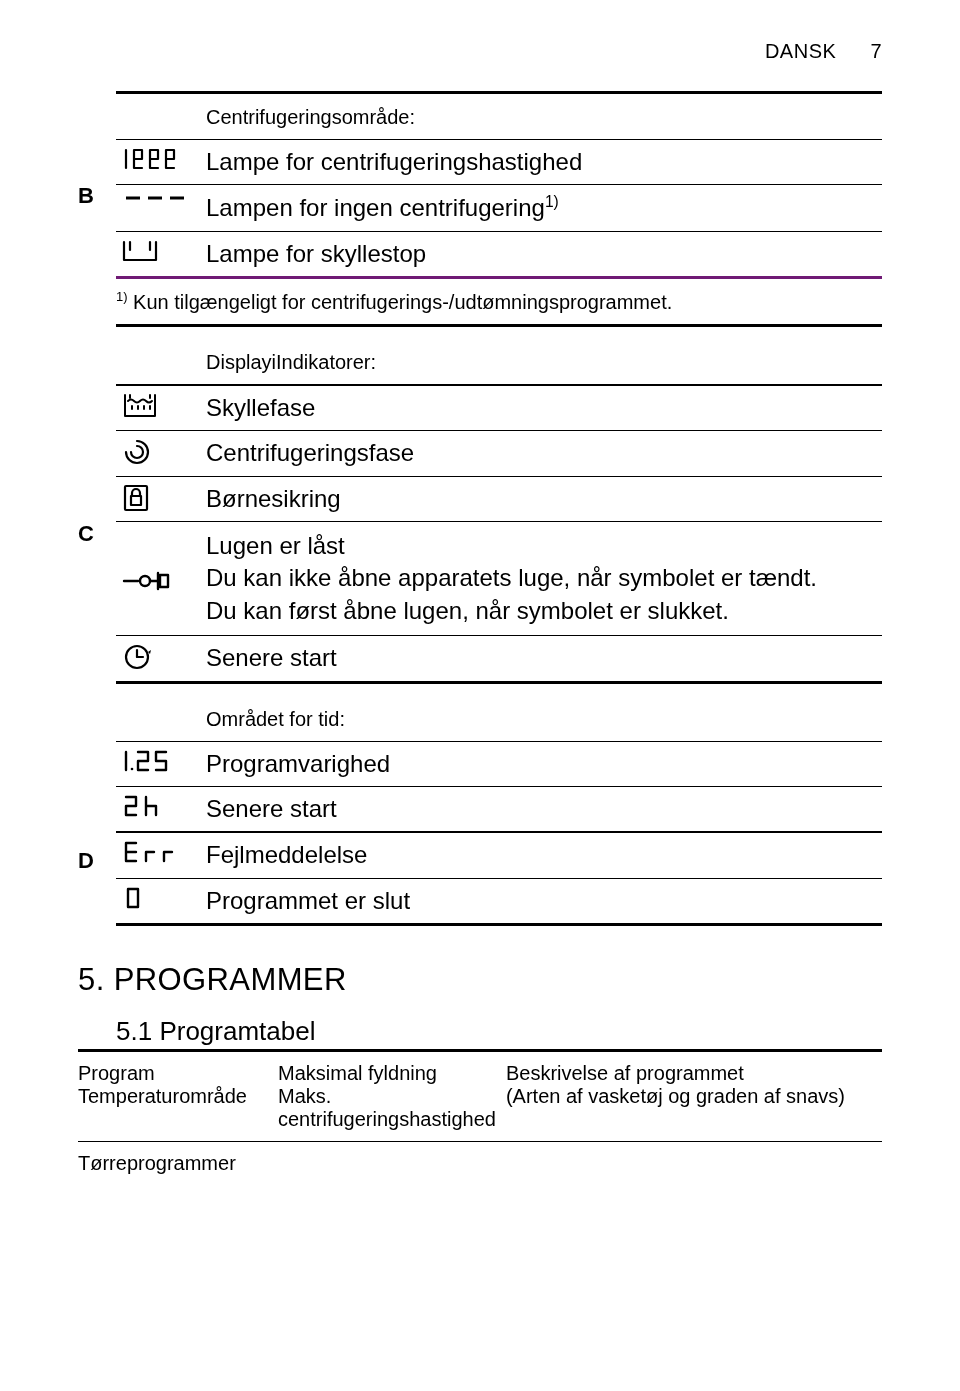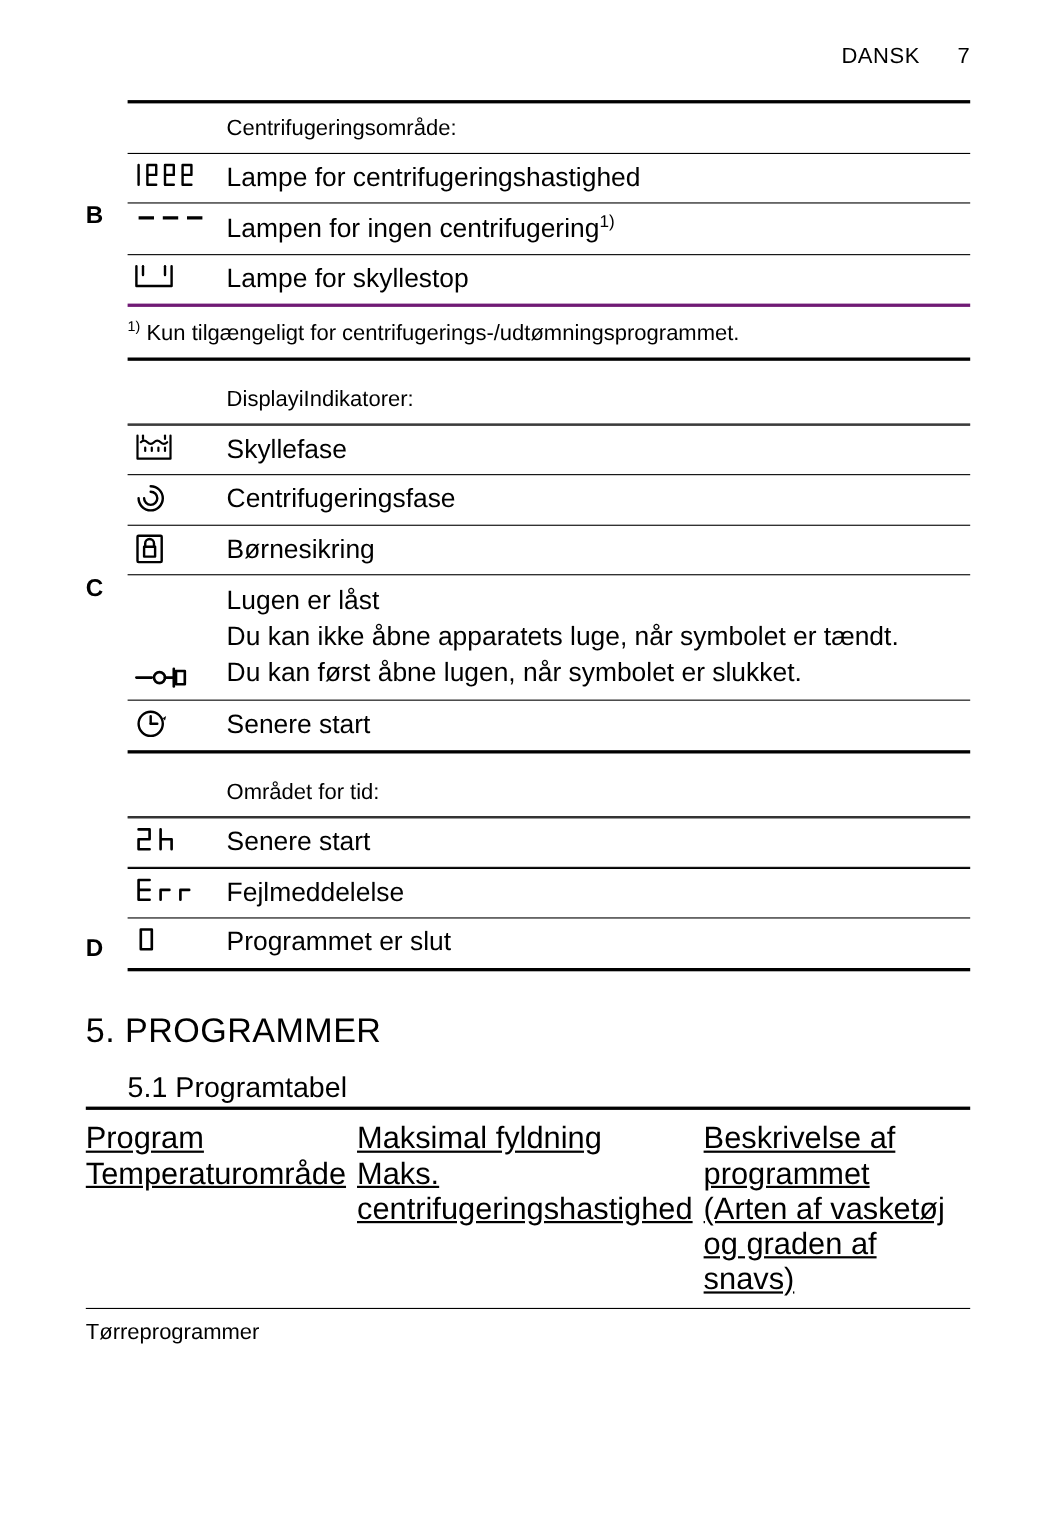--- a/index.html
+++ b/index.html
@@ -222,7 +222,7 @@
   </div>
   <div class="thin-top"></div>
 
-  <div class="row" style="align-items:flex-end; padding:8px 0;">
+  <div class="row" style="align-items:center; padding:8px 0;">
     <div class="icon-col" style="padding-top:4px">
       <svg width="48" height="24" viewBox="0 0 48 24">
           <g stroke="#000" stroke-width="2.4" fill="none" stroke-linecap="round" stroke-linejoin="round">

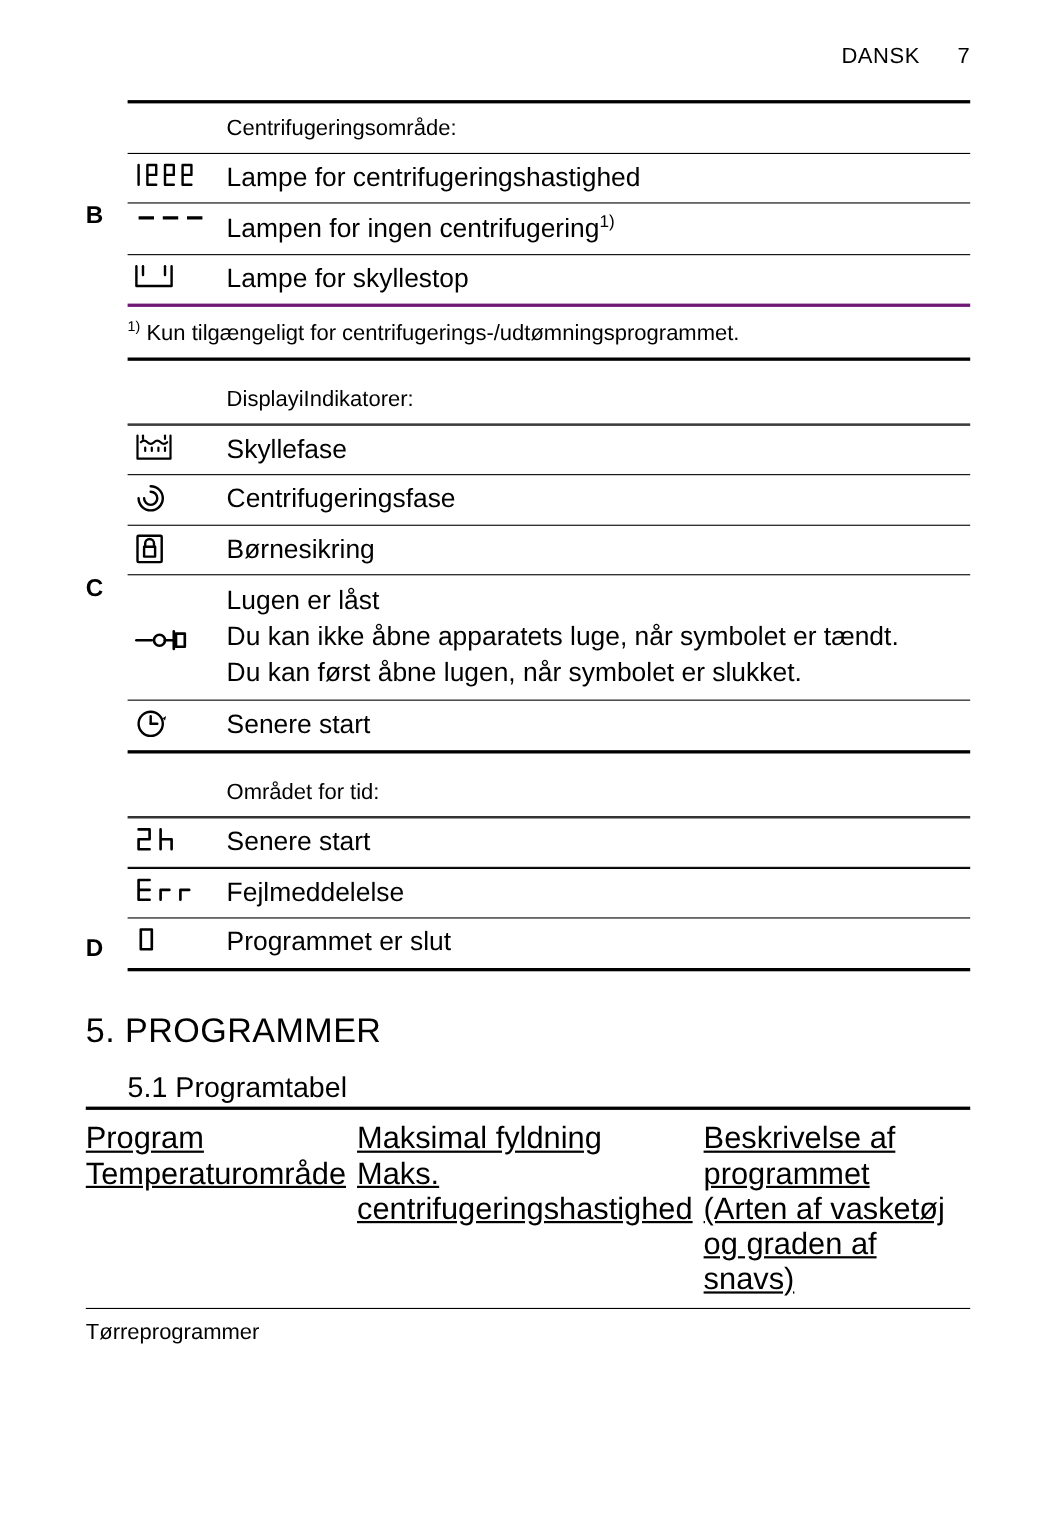--- a/index.html
+++ b/index.html
@@ -263,6 +263,19 @@
   </div>
   <div class="thin-top"></div>
 
+  <div class="row">
+    <div class="icon-col">
+      <svg width="62" height="26" viewBox="0 0 62 26">
+          <g stroke="#000" stroke-width="2.4" fill="none" stroke-linecap="round">
+        <line x1="4" y1="4" x2="4" y2="22"></line>
+        <circle cx="10" cy="21" r="1.3" fill="#000" stroke="none"></circle>
+        <path d="M16 4 h10 M26 4 v9 M16 13 h10 M16 13 v9 M16 22 h10"></path>
+        <path d="M34 4 h10 M34 4 v9 M34 13 h10 M44 13 v9 M34 22 h10"></path>
+      </g>
+        </svg>
+    </div>
+    <div class="desc-col">Programvarighed</div>
+  </div>
   <div class="thin-top"></div>
 
   <div class="letter" style="top:146px">D</div>

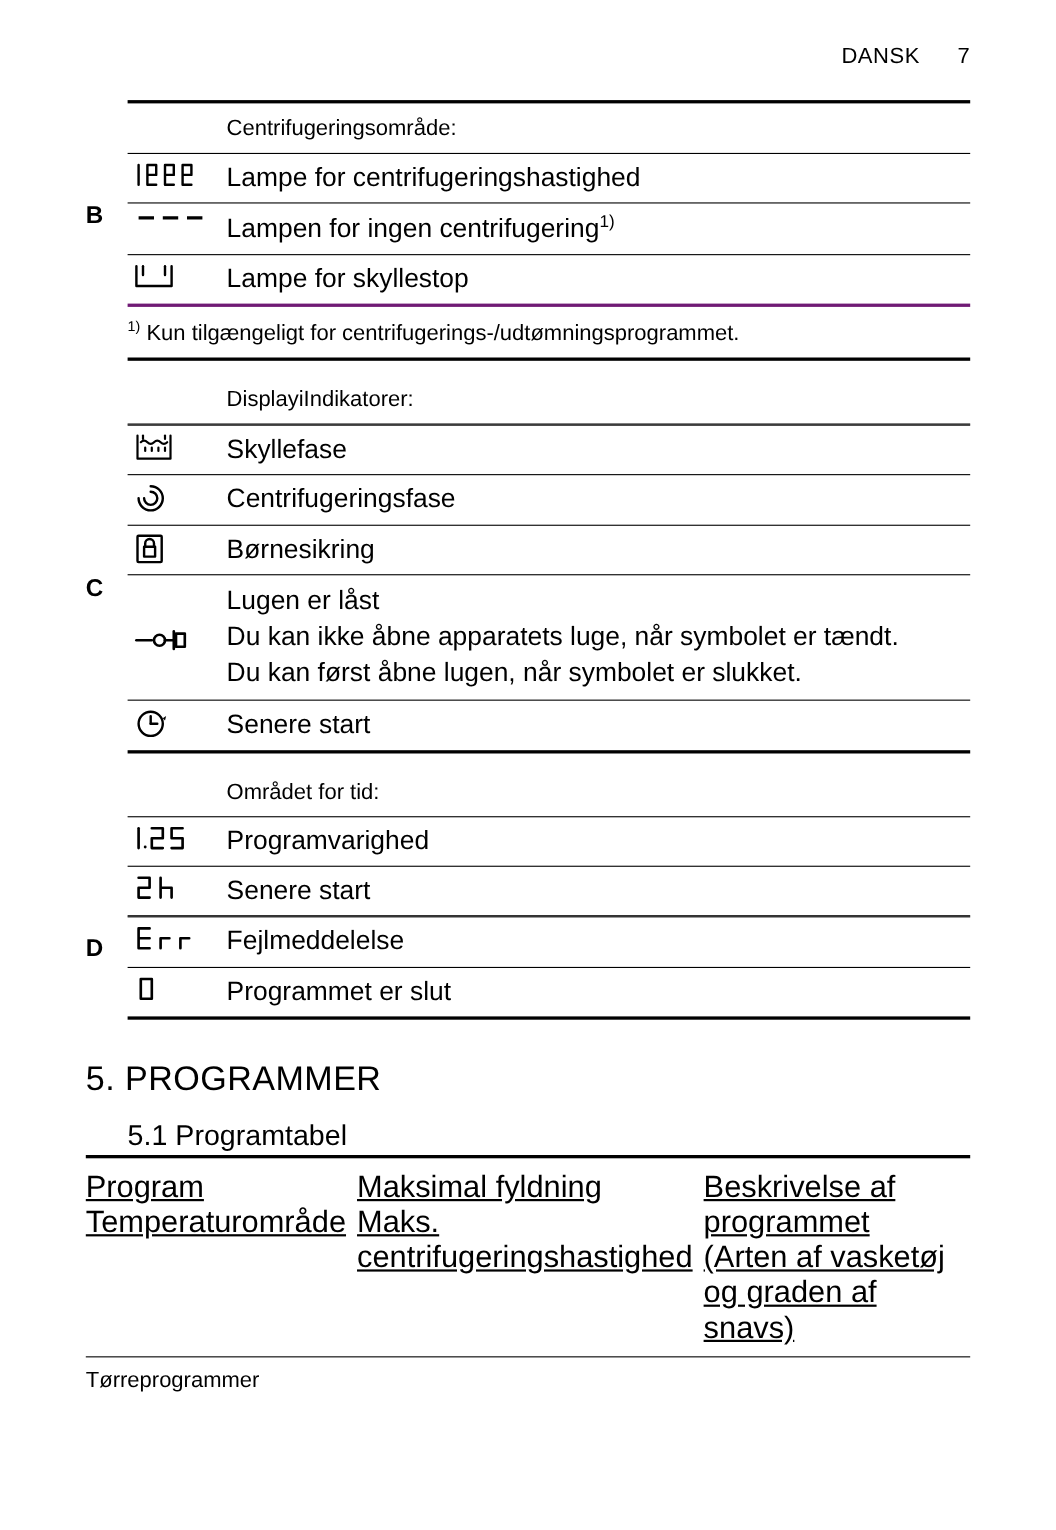--- a/index.html
+++ b/index.html
@@ -88,8 +88,7 @@
     display:flex;
     padding: 10px 0;
     font-weight: 400;
-    font-size: 28px;
-    text-decoration: underline;
+    font-size: 20px;
   }
   .pcol1 { flex: 0 0 200px; padding-right:10px;}
   .pcol2 { flex: 0 0 200px; padding-right:10px;}

